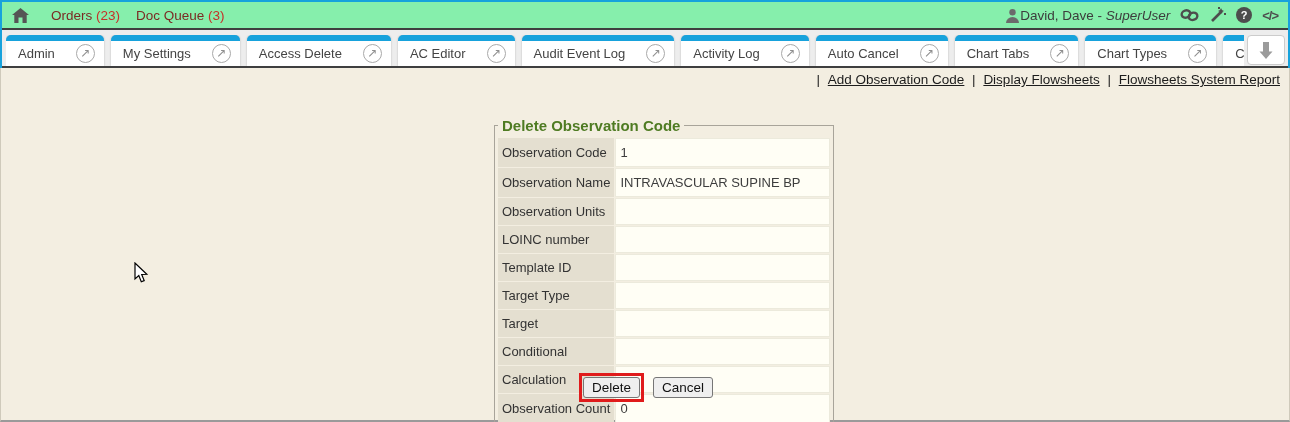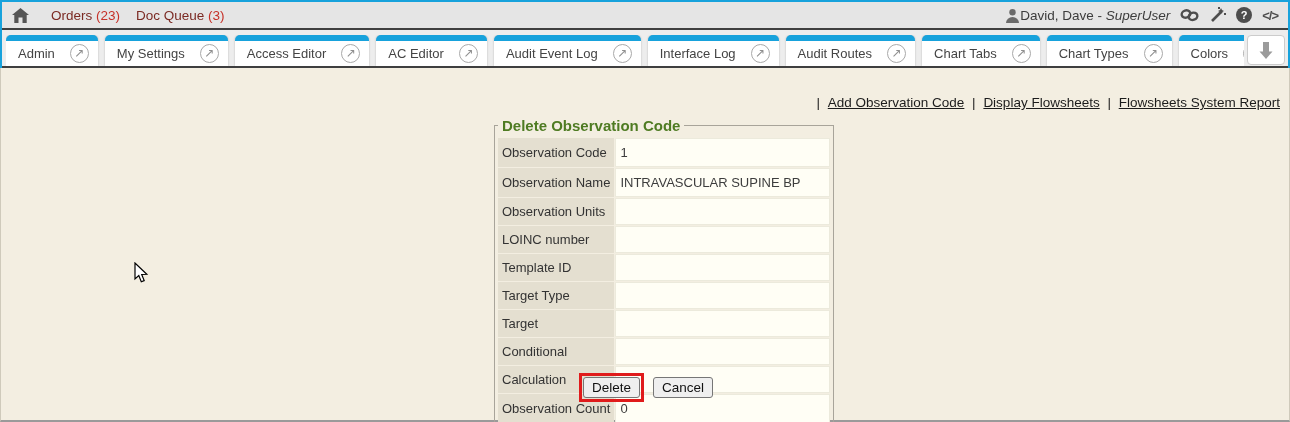--- a/index.html
+++ b/index.html
@@ -9,7 +9,7 @@
   .chrome { border:2px solid #17a2dc; border-bottom:none; }
 
   
-  .topbar { height:26px; background:#e5e5e5; display:flex; align-items:center; padding:0 10px; }
+  .topbar { height:26px; background:#86efac; display:flex; align-items:center; padding:0 10px; }
   .home-btn { display:flex; align-items:center; margin-right:22px; cursor:pointer; }
   .nav-item { font-size:13.5px; color:#7b2a23; margin-right:16px; cursor:pointer; }
   .nav-item .count { color:#c63128; }

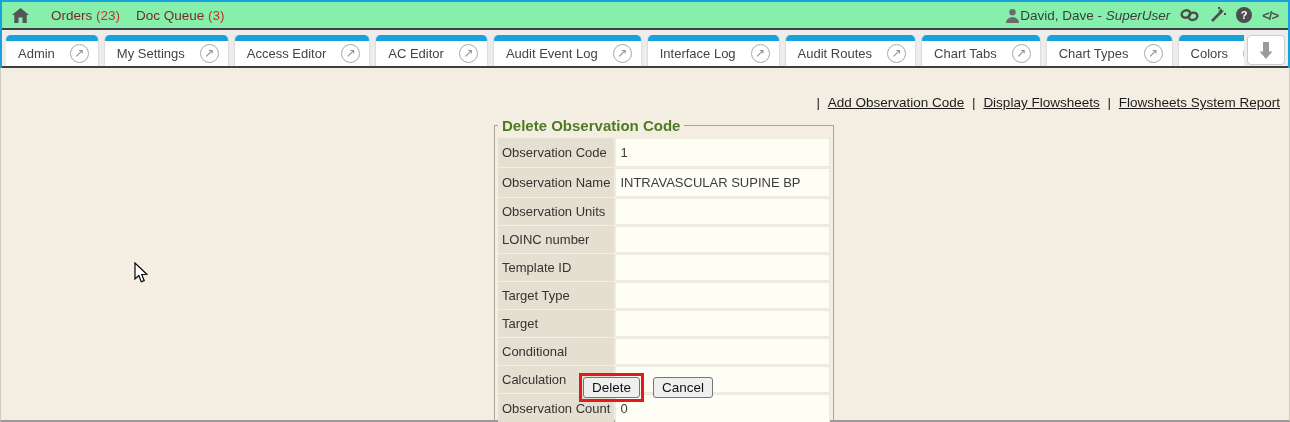--- a/index.html
+++ b/index.html
@@ -25,7 +25,7 @@
   .tabbar { height:36px; background:#ededed; position:relative; overflow:hidden; }
   .tabs { position:absolute; left:4px; top:5px; right:44px; display:flex; gap:7px; overflow:hidden; height:31px; }
   .tab { flex:0 0 auto; background:#fff; border-radius:5px 5px 0 0; border-top:6px solid #17a2dc;
-         display:flex; align-items:center; padding:0 9px 0 12px; gap:15px; height:31px; cursor:pointer;
+         display:flex; align-items:center; padding:0 9px 0 12px; gap:21px; height:31px; cursor:pointer;
          box-shadow:0 0 2px rgba(0,0,0,.25); }
   .tab-label { font-size:13px; color:#444; white-space:nowrap; }
   .go-icon { width:19px; height:19px; border:1px solid #a9a9a9; border-radius:50%; color:#8f8f8f;

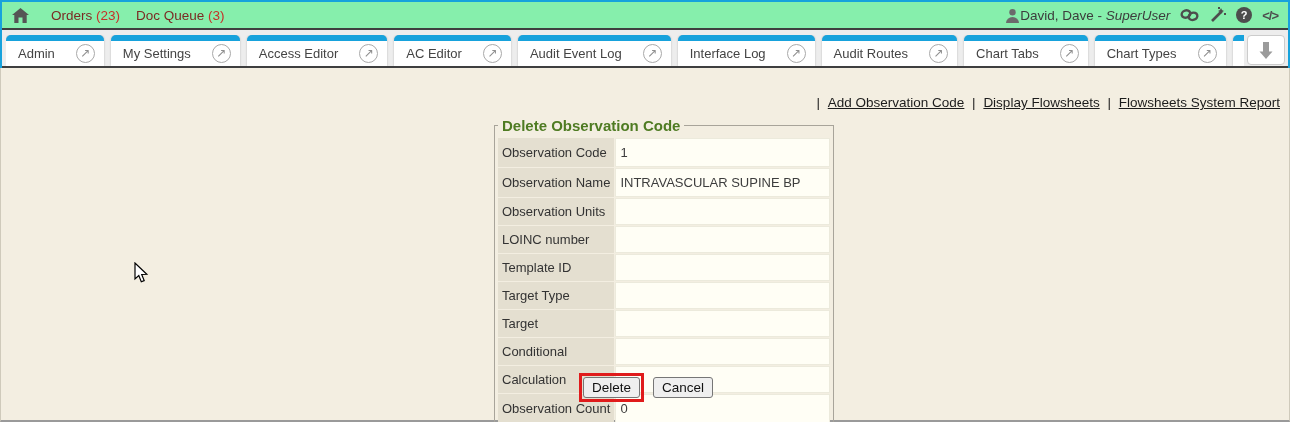--- a/index.html
+++ b/index.html
@@ -119,7 +119,7 @@
           <span class="go-icon">↗</span>
         </div>
       <div class="tab">
-          <span class="tab-label">Access Editor</span>
+          <span class="tab-label">Access Delete</span>
           <span class="go-icon">↗</span>
         </div>
       <div class="tab">

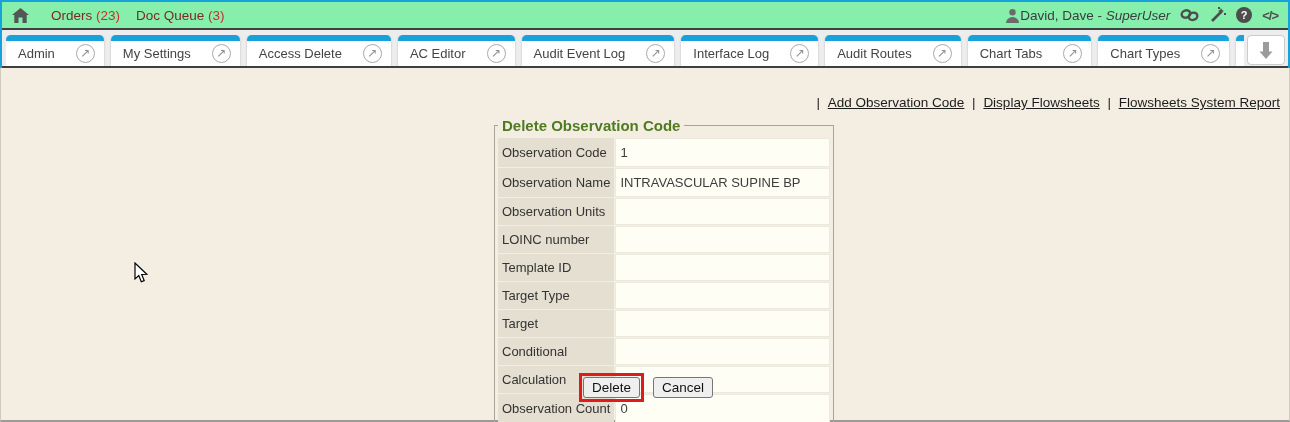--- a/index.html
+++ b/index.html
@@ -131,7 +131,7 @@
           <span class="go-icon">↗</span>
         </div>
       <div class="tab">
-          <span class="tab-label">Interface Log</span>
+          <span class="tab-label">Activity Log</span>
           <span class="go-icon">↗</span>
         </div>
       <div class="tab">

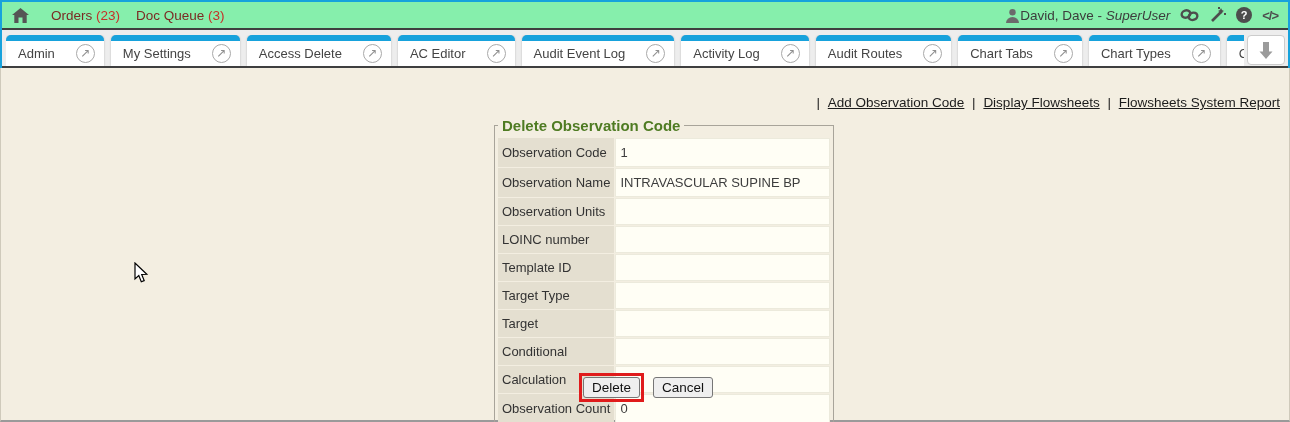--- a/index.html
+++ b/index.html
@@ -135,7 +135,7 @@
           <span class="go-icon">↗</span>
         </div>
       <div class="tab">
-          <span class="tab-label">Audit Routes</span>
+          <span class="tab-label">Auto Cancel</span>
           <span class="go-icon">↗</span>
         </div>
       <div class="tab">

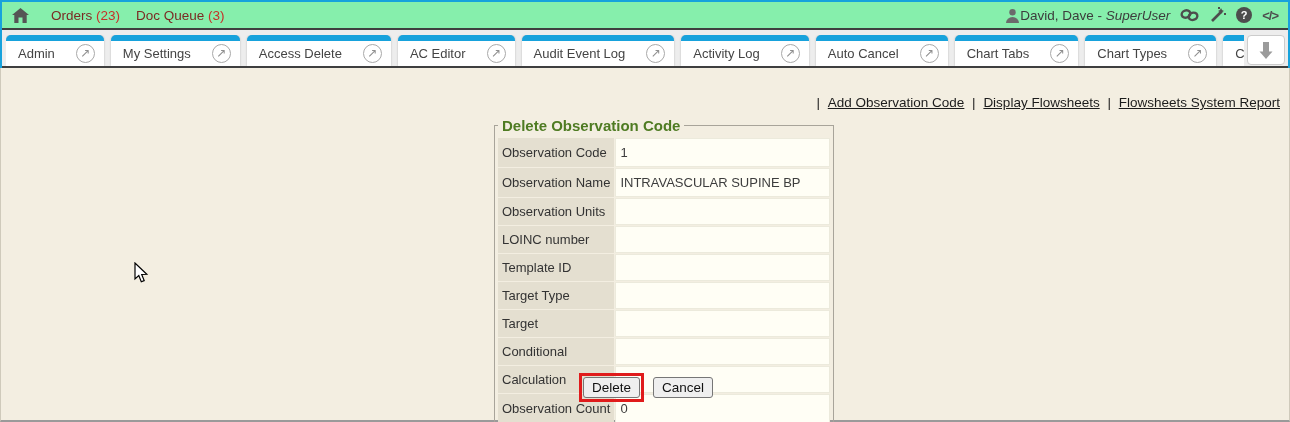--- a/index.html
+++ b/index.html
@@ -37,7 +37,7 @@
   
   .content { position:relative; height:354px; background:#f3eee1;
              border-left:1px solid #cfcabb; border-right:1px solid #cfcabb; border-bottom:2px solid #9a9a9a; }
-  .links-row { position:absolute; top:27px; right:9px; font-size:13.5px; color:#1c1c1c; }
+  .links-row { position:absolute; top:4px; right:9px; font-size:13.5px; color:#1c1c1c; }
   .links-row a { color:#1c1c1c; text-decoration:underline; cursor:pointer; }
   .links-row .sep { text-decoration:none; margin:0 4px; }
 

